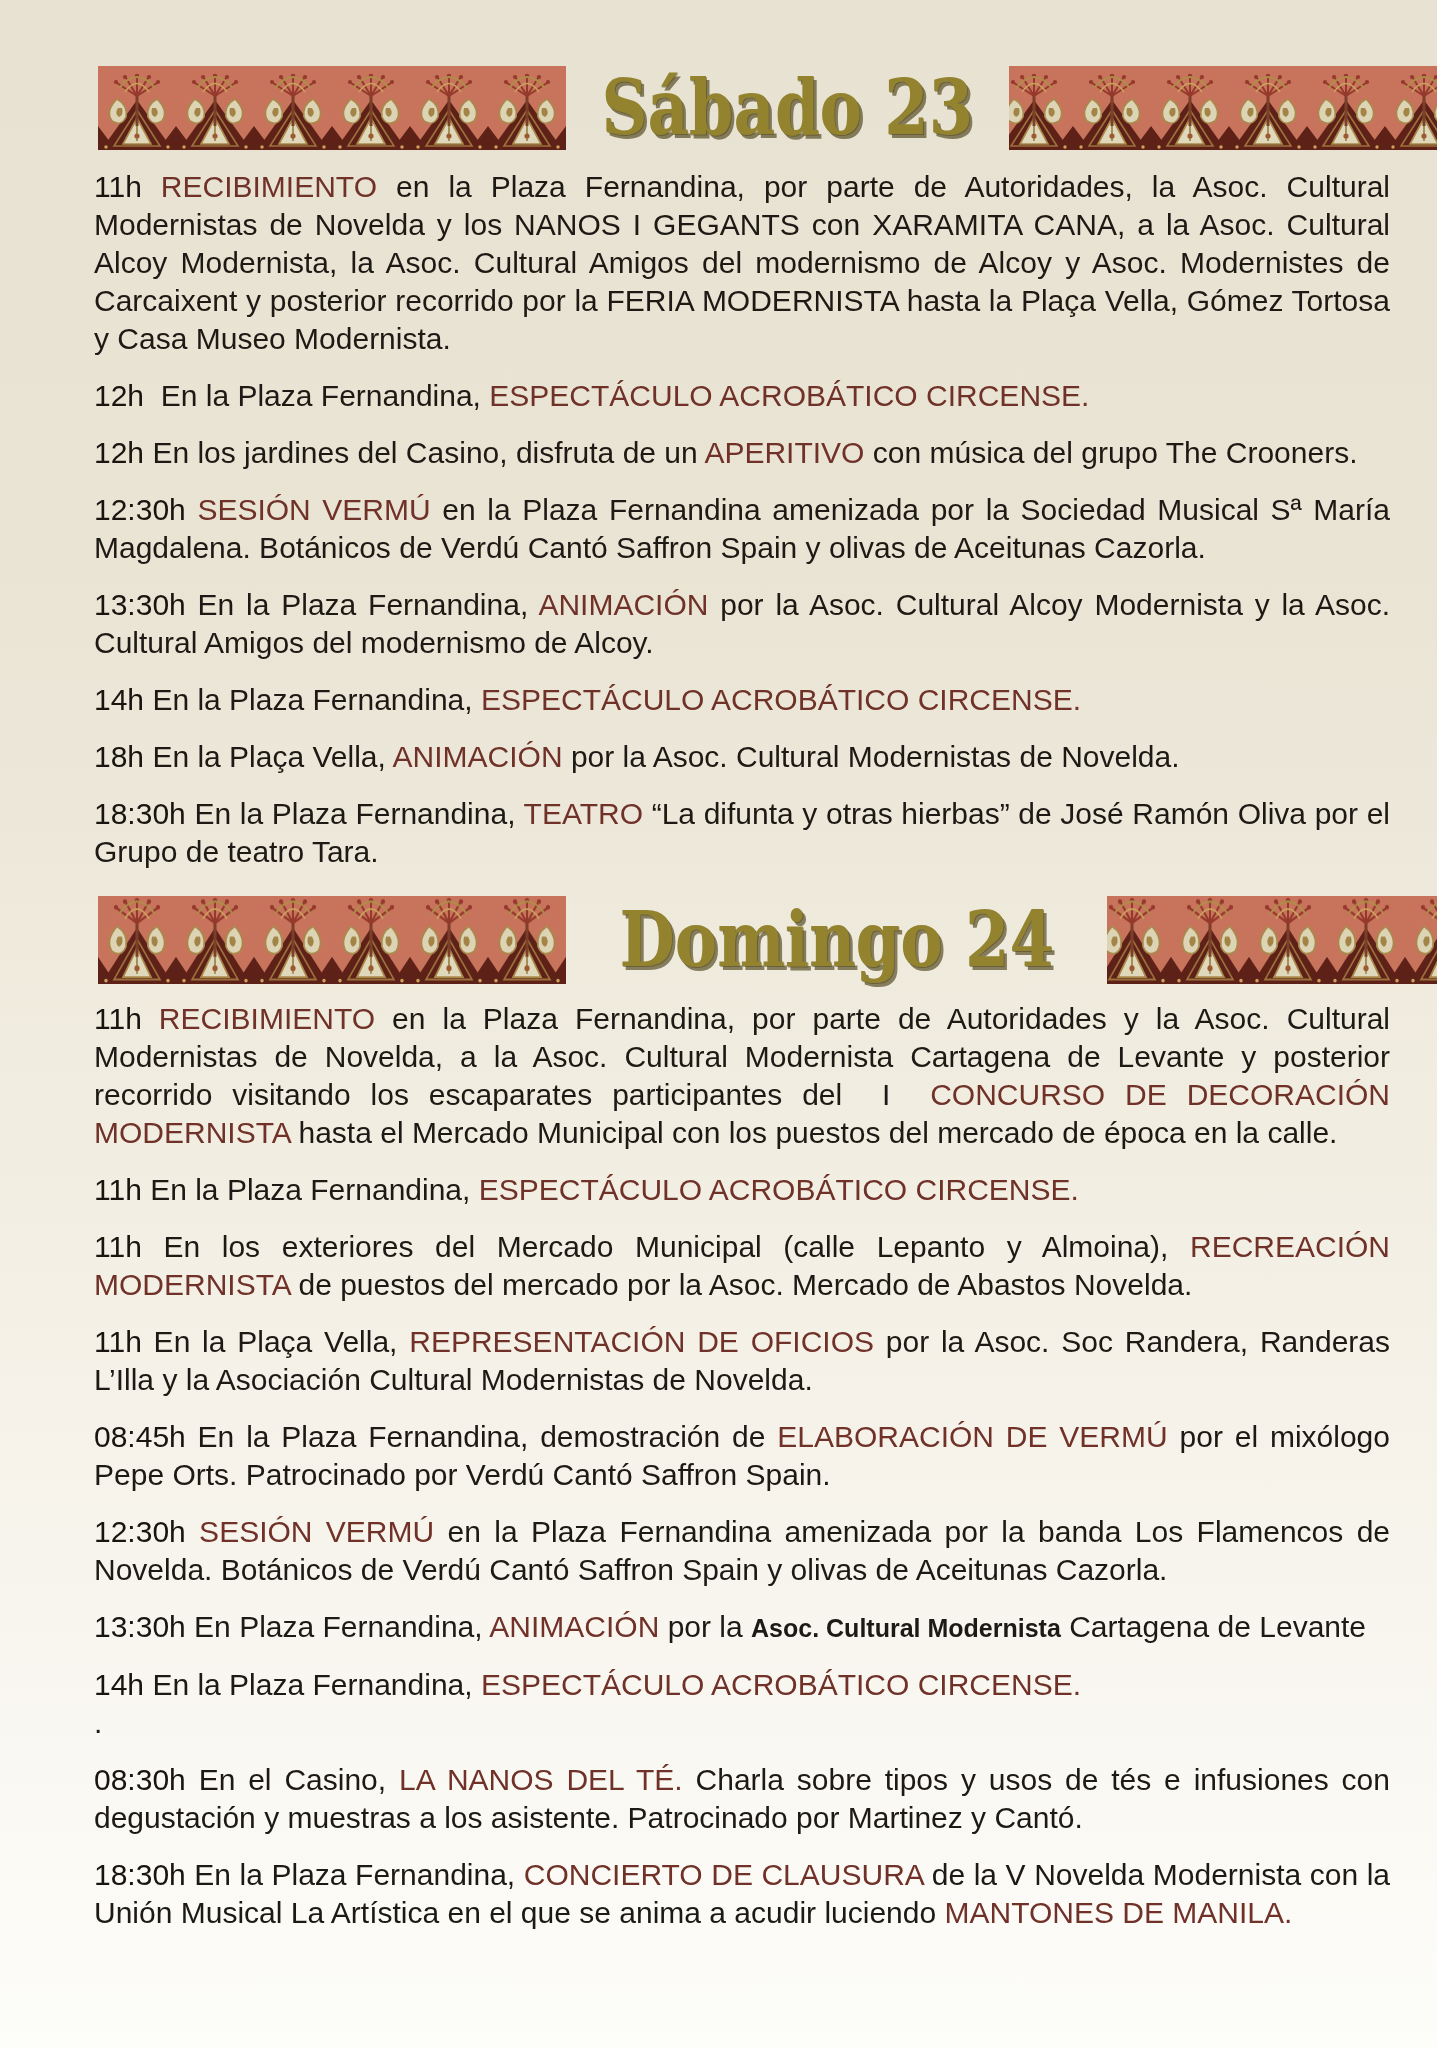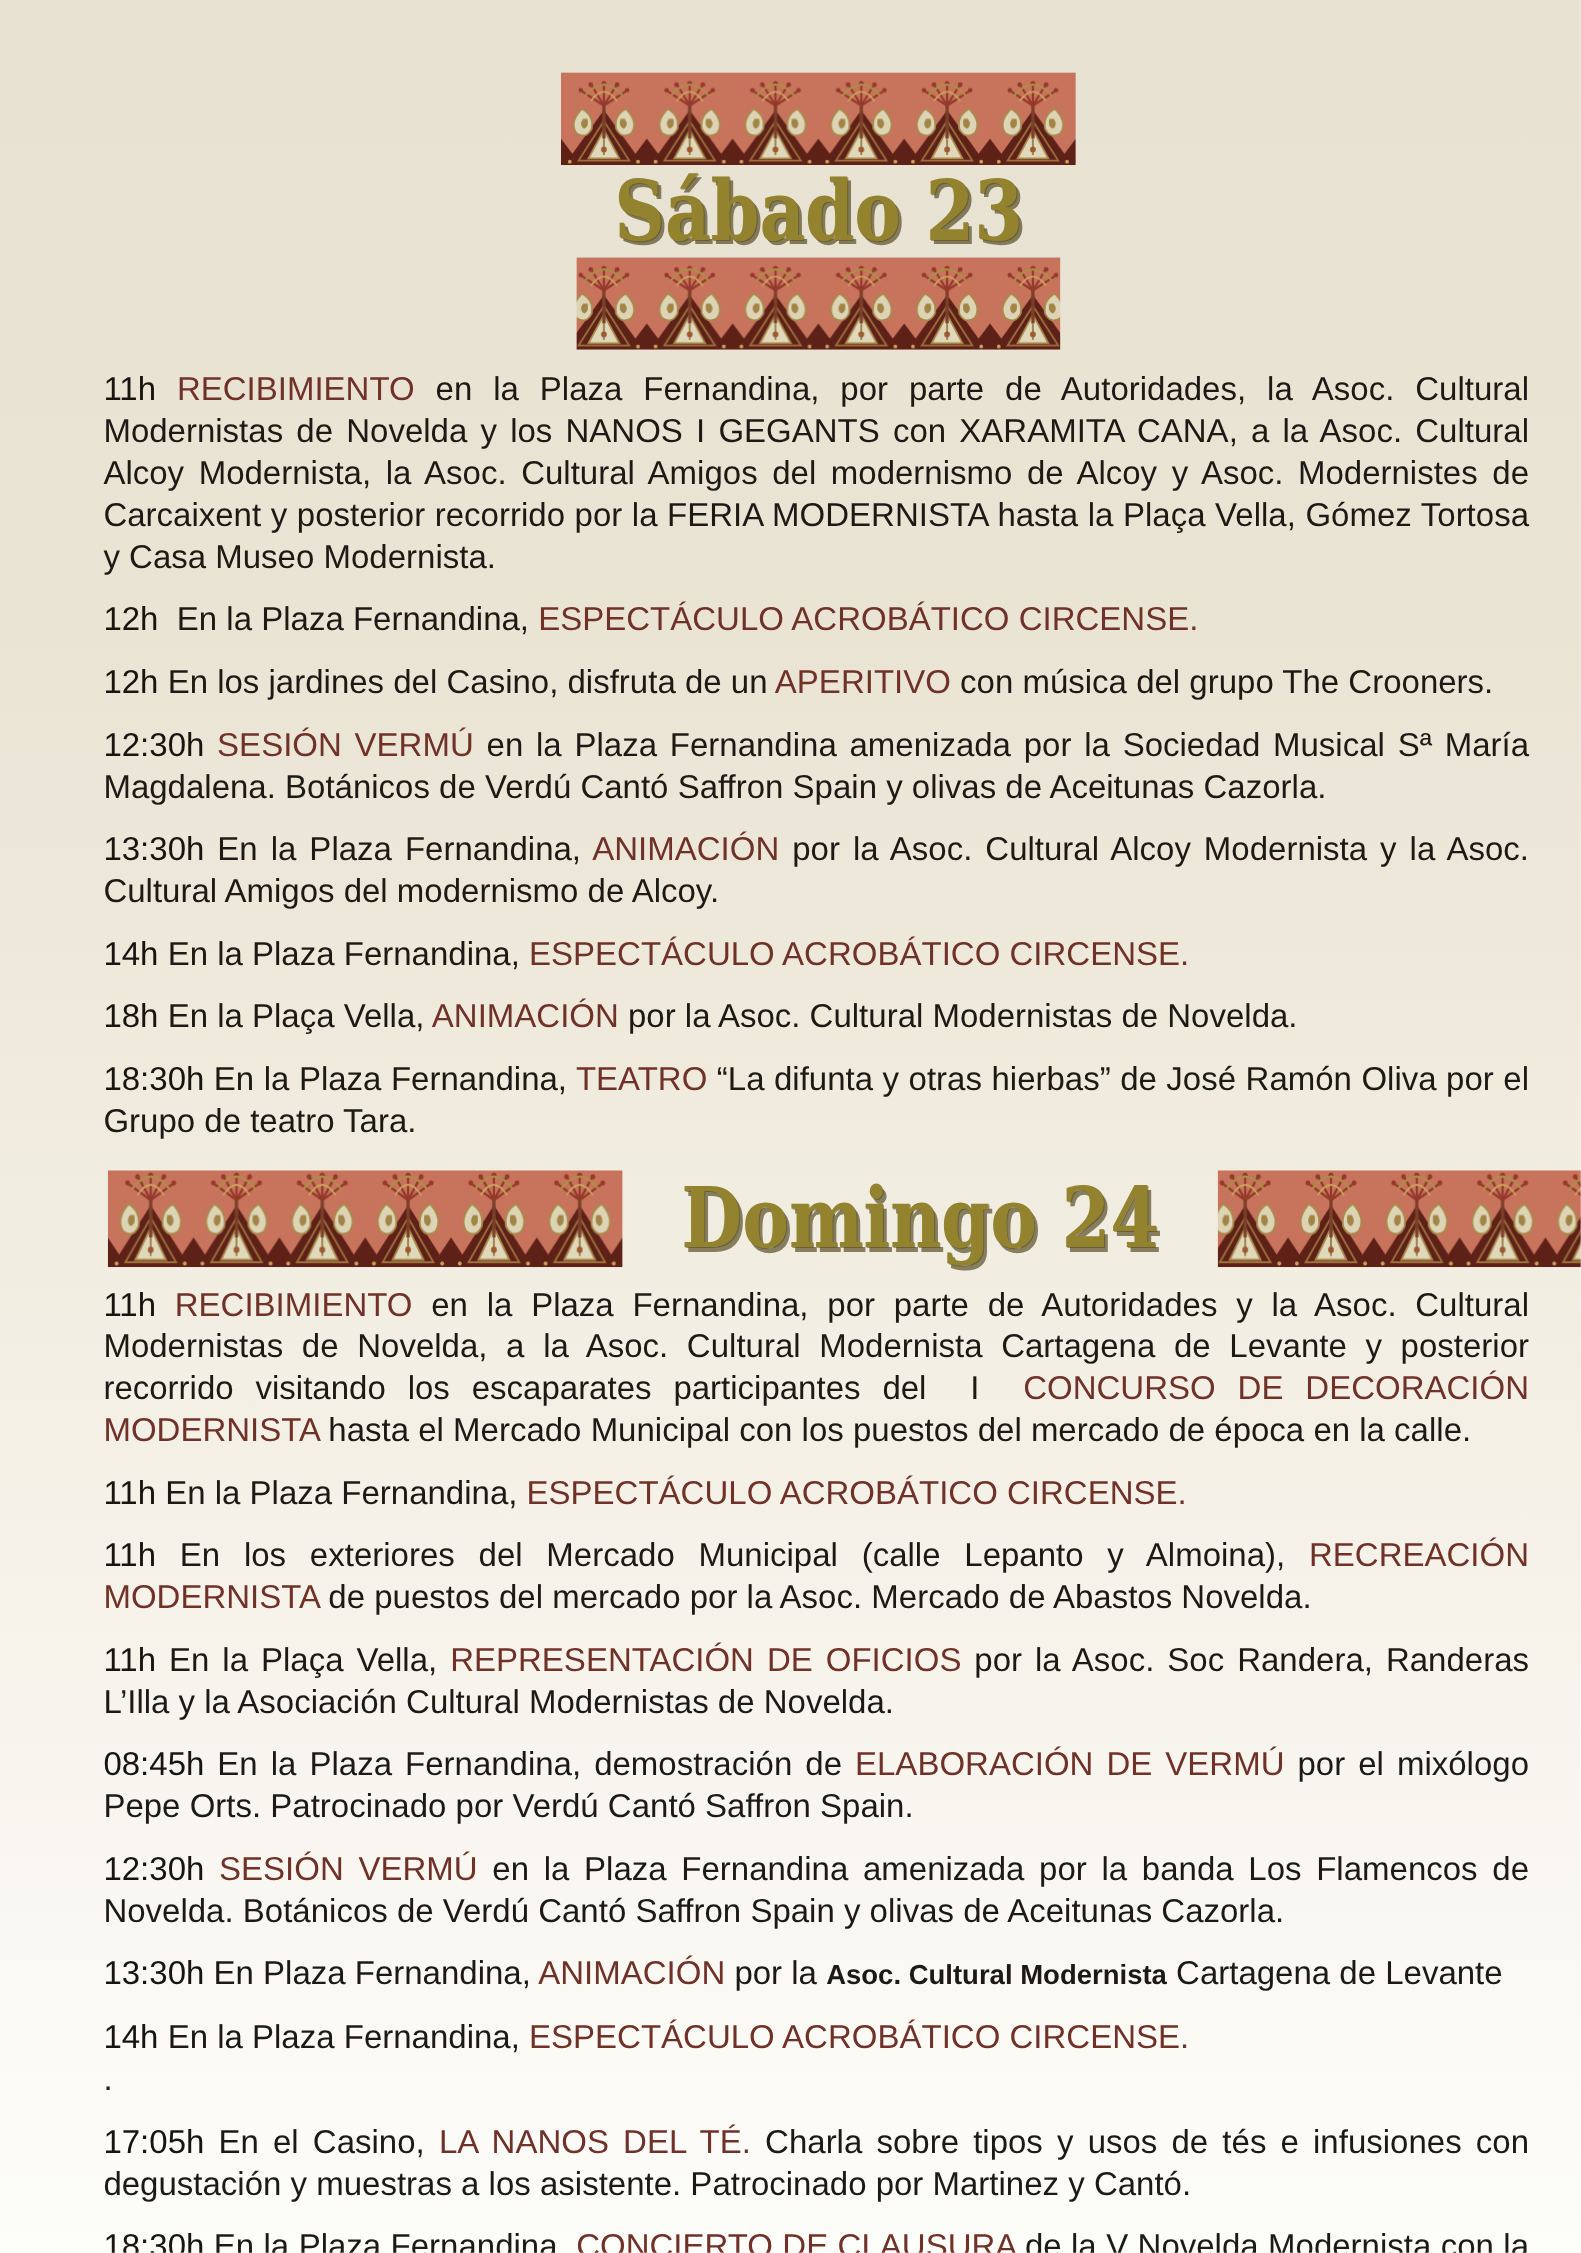--- a/index.html
+++ b/index.html
@@ -17,7 +17,7 @@
     align-items: center;
     margin: 0 47px 16px 98px;
   }
-  .day-header.saturday { padding-top: 66px; margin-bottom: 18px; flex-direction: column; }
+  .day-header.saturday { padding-top: 66px; margin-bottom: 18px; }
   .day-header.sunday   { padding-top: 6px;  margin-bottom: 16px; gap: 12px; }
   .strip { display: block; flex: 0 0 auto; }
   .day-title-box { flex: 1 1 auto; text-align: center; }

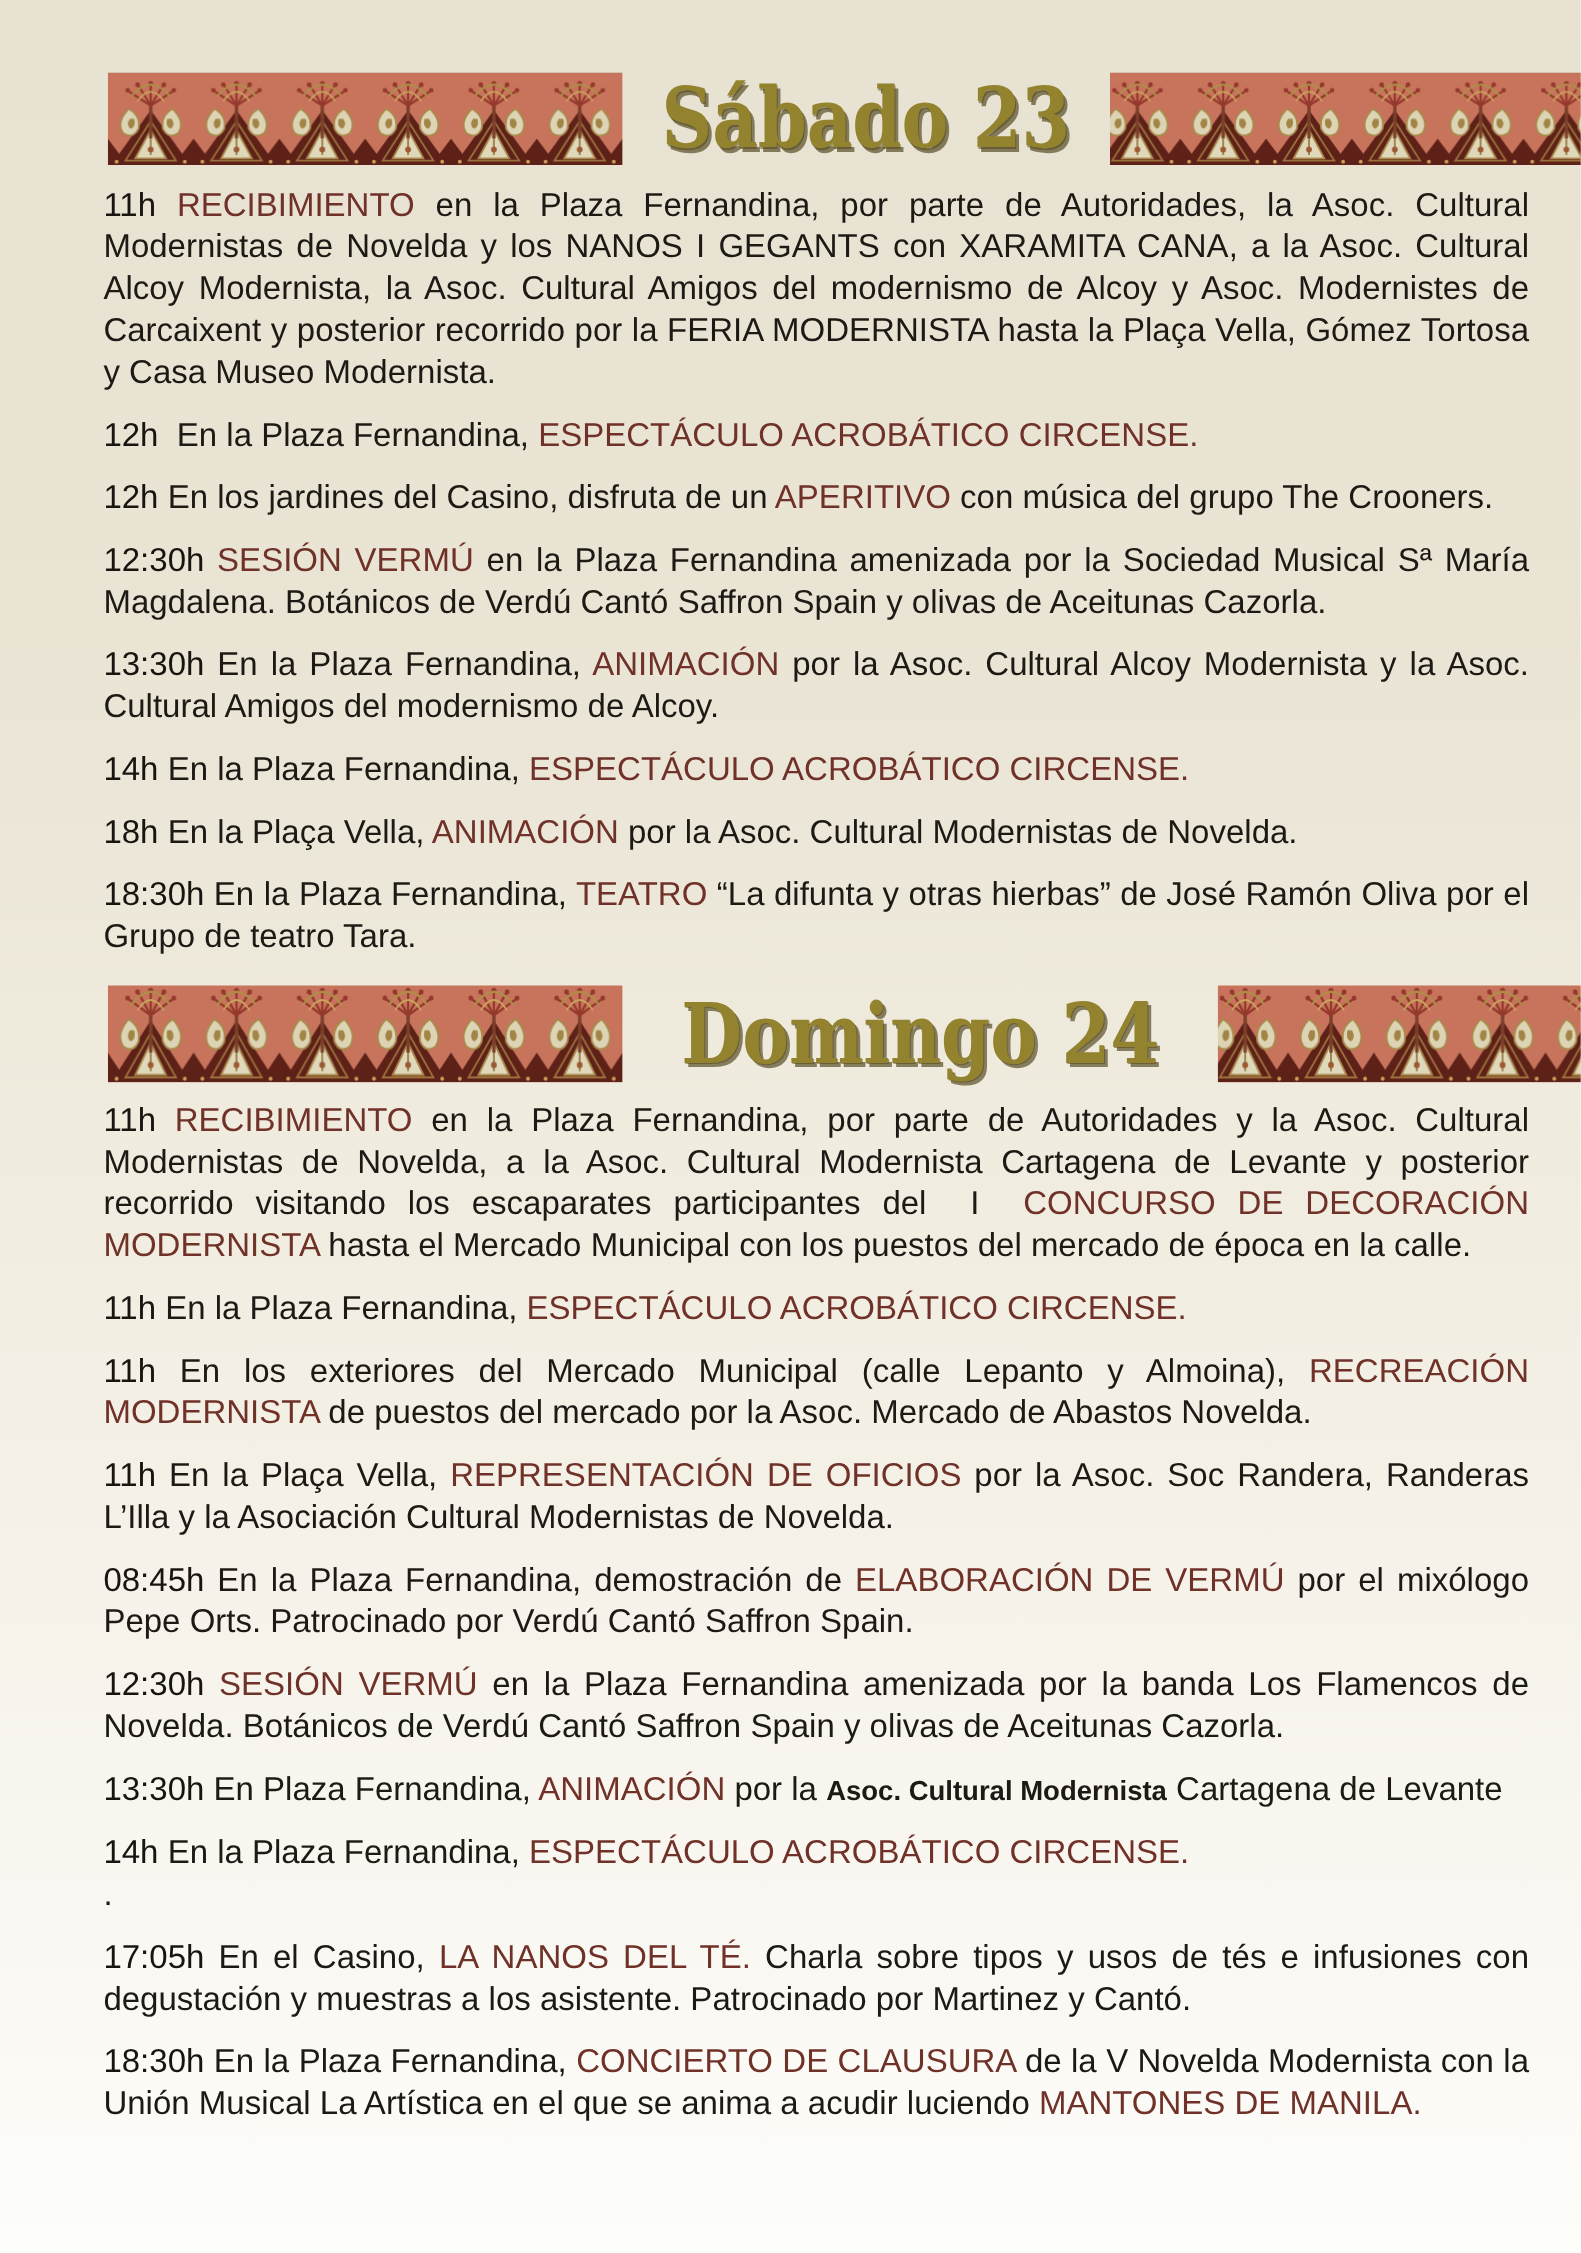--- a/index.html
+++ b/index.html
@@ -138,7 +138,7 @@
       <p class="event"><span class="seg-time">12:30h</span><span class="seg-hl"> SESIÓN VERMÚ</span><span class="seg-n"> en la Plaza Fernandina amenizada por la banda Los Flamencos de Novelda. Botánicos de Verdú Cantó Saffron Spain y olivas de Aceitunas Cazorla.</span></p>
       <p class="event"><span class="seg-time">13:30h</span><span class="seg-n"> En Plaza Fernandina, </span><span class="seg-hl">ANIMACIÓN</span><span class="seg-n"> por la </span><span class="seg-small">Asoc. Cultural Modernista</span><span class="seg-n"> Cartagena de Levante</span></p>
       <p class="event"><span class="seg-time">14h</span><span class="seg-n"> En la Plaza Fernandina, </span><span class="seg-hl">ESPECTÁCULO ACROBÁTICO CIRCENSE.</span><br><span class="seg-n">.</span></p>
-      <p class="event"><span class="seg-time">17:05h</span><span class="seg-n"> En el Casino, </span><span class="seg-hl">LA NANOS DEL TÉ.</span><span class="seg-n"> Charla sobre tipos y usos de tés e infusiones con degustación y muestras a los asistente. Patrocinado por Martinez y Cantó.</span><br></p>
+      <p class="event"><span class="seg-time">08:30h</span><span class="seg-n"> En el Casino, </span><span class="seg-hl">LA NANOS DEL TÉ.</span><span class="seg-n"> Charla sobre tipos y usos de tés e infusiones con degustación y muestras a los asistente. Patrocinado por Martinez y Cantó.</span><br></p>
       <p class="event"><span class="seg-time">18:30h</span><span class="seg-n"> En la Plaza Fernandina, </span><span class="seg-hl">CONCIERTO DE CLAUSURA</span><span class="seg-n"> de la V Novelda Modernista con la Unión Musical La Artística en el que se anima a acudir luciendo </span><span class="seg-hl">MANTONES DE MANILA.</span></p>
     </div>
 

